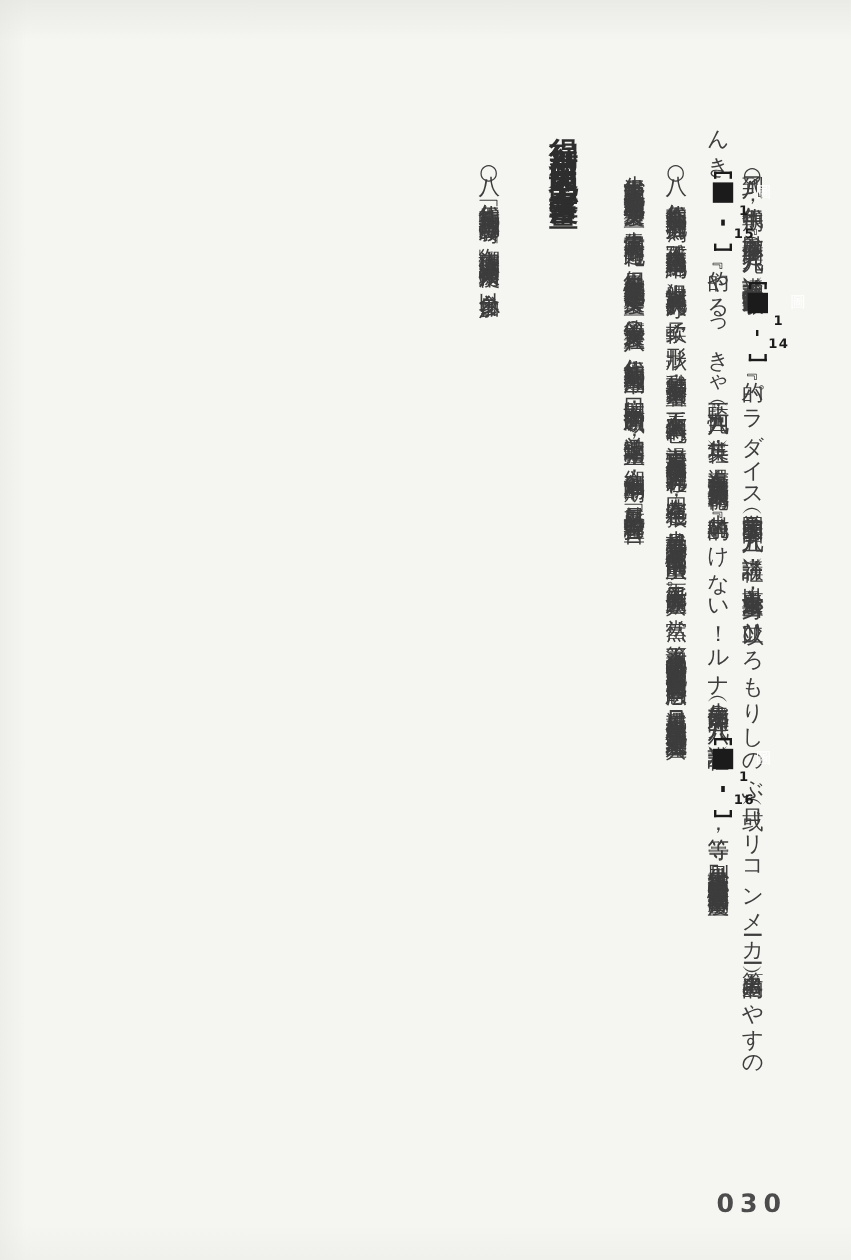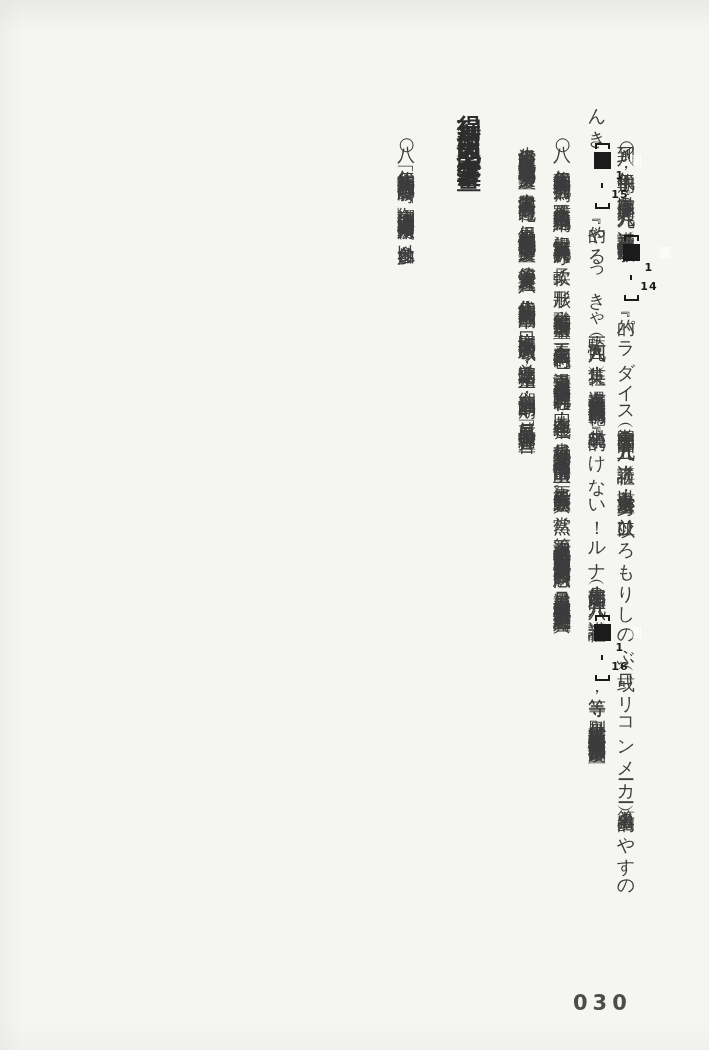--- a/index.html
+++ b/index.html
@@ -84,7 +84,7 @@
   .page-number {
     position: absolute;
     top: 991px;
-    left: 573px;
+    left: 597px;
     font-family: "DejaVu Sans", sans-serif;
     font-weight: 700;
     font-size: 21px;

